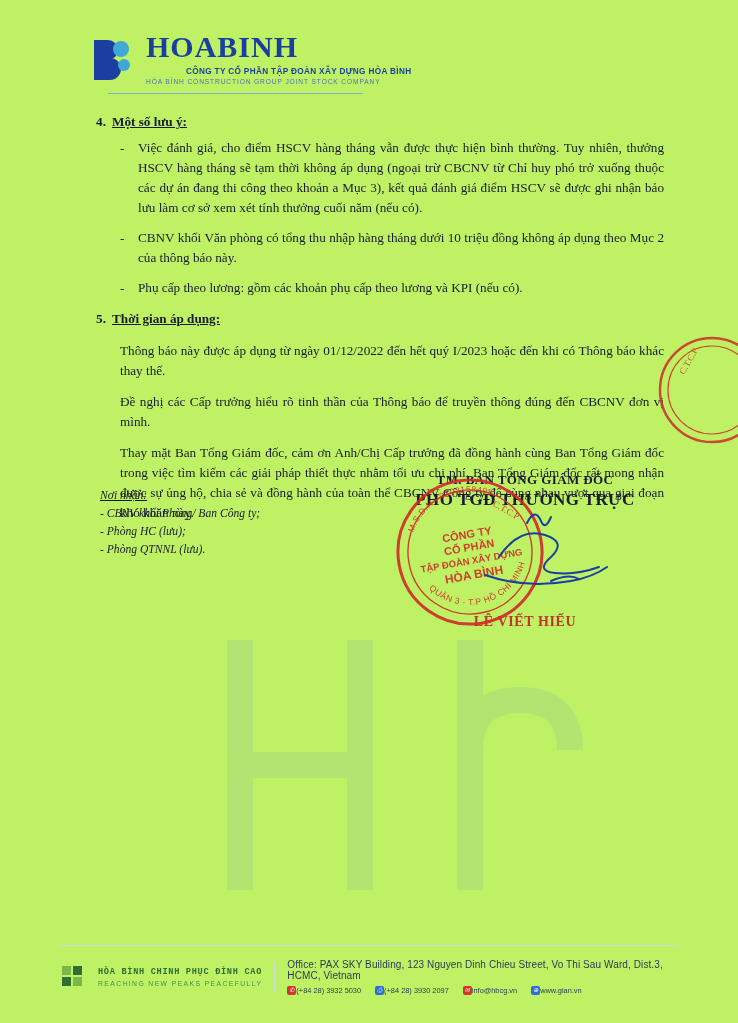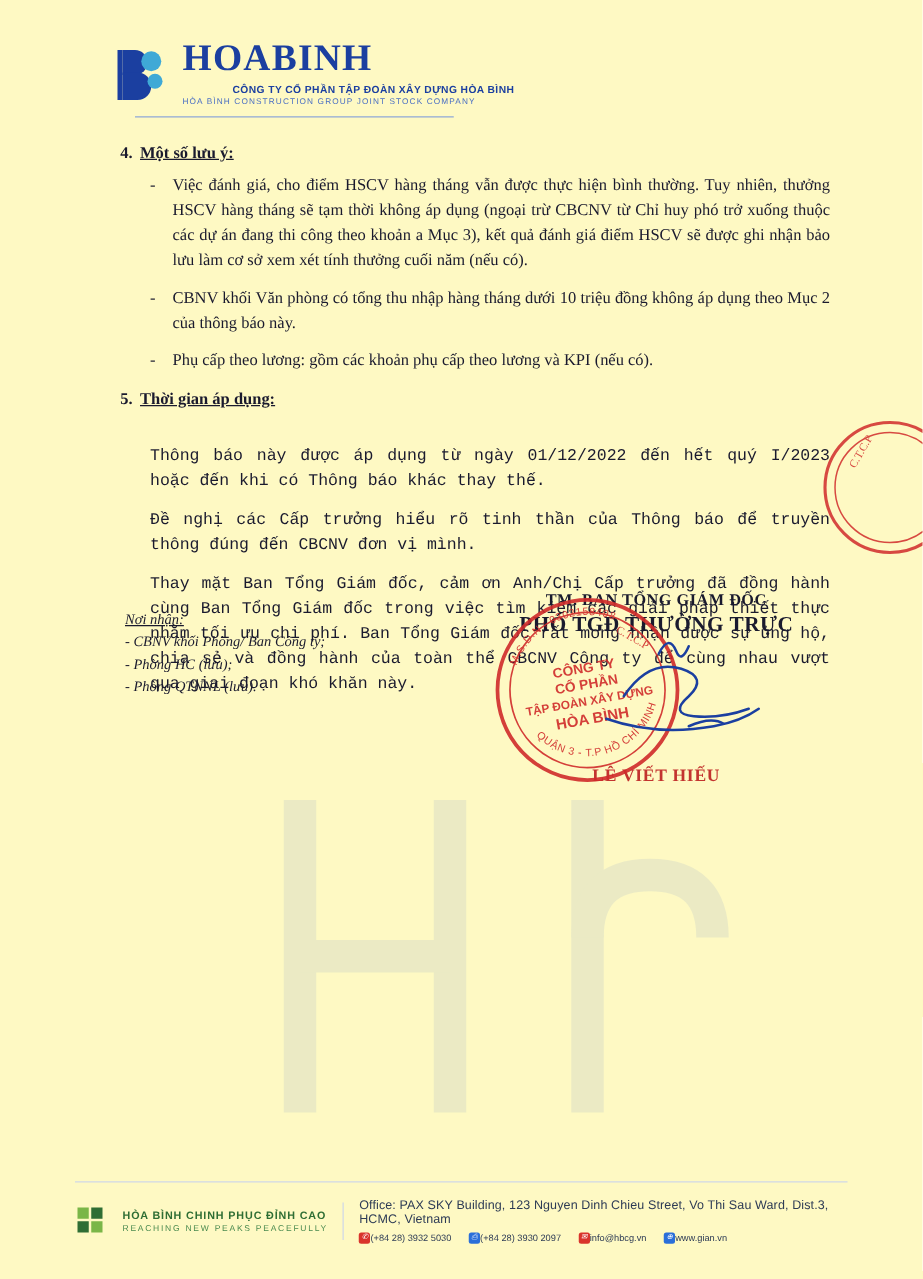--- a/index.html
+++ b/index.html
@@ -19,7 +19,7 @@
   .page {
     position: absolute;
     inset: 0;
-    background: #fef9c3;
+    background: #bef264;
   }
 
   

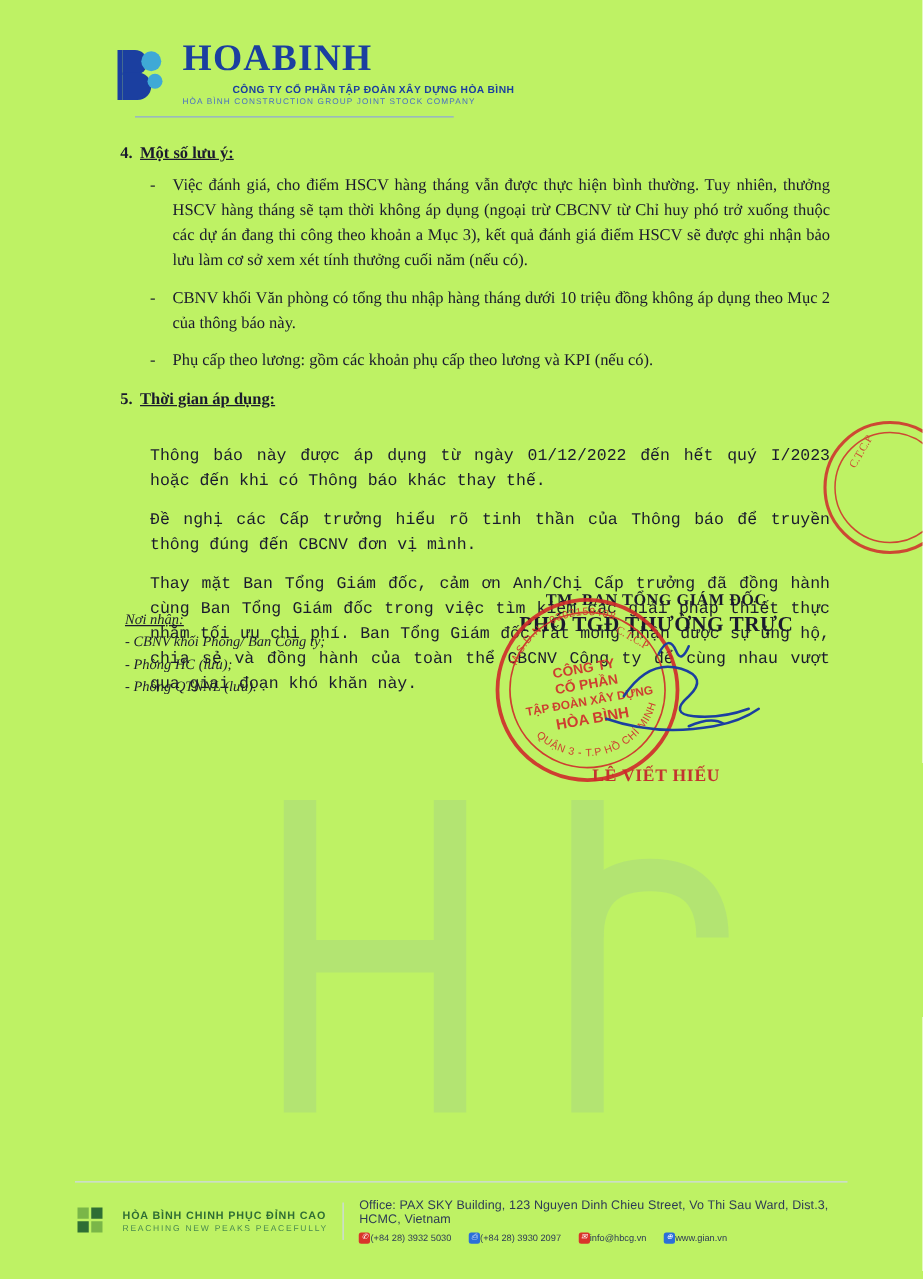--- a/index.html
+++ b/index.html
@@ -122,7 +122,7 @@
   .bullet .dash { flex: 0 0 8px; }
   .bullet .btext { text-align: justify; flex: 1; }
 
-  .paras { margin: 26px 0 0 32px; font-family: Liberation Mono, monospace; }
+  .paras { margin: 12px 0 0 32px; }
   .para {
     text-align: justify;
     margin-bottom: 11px;

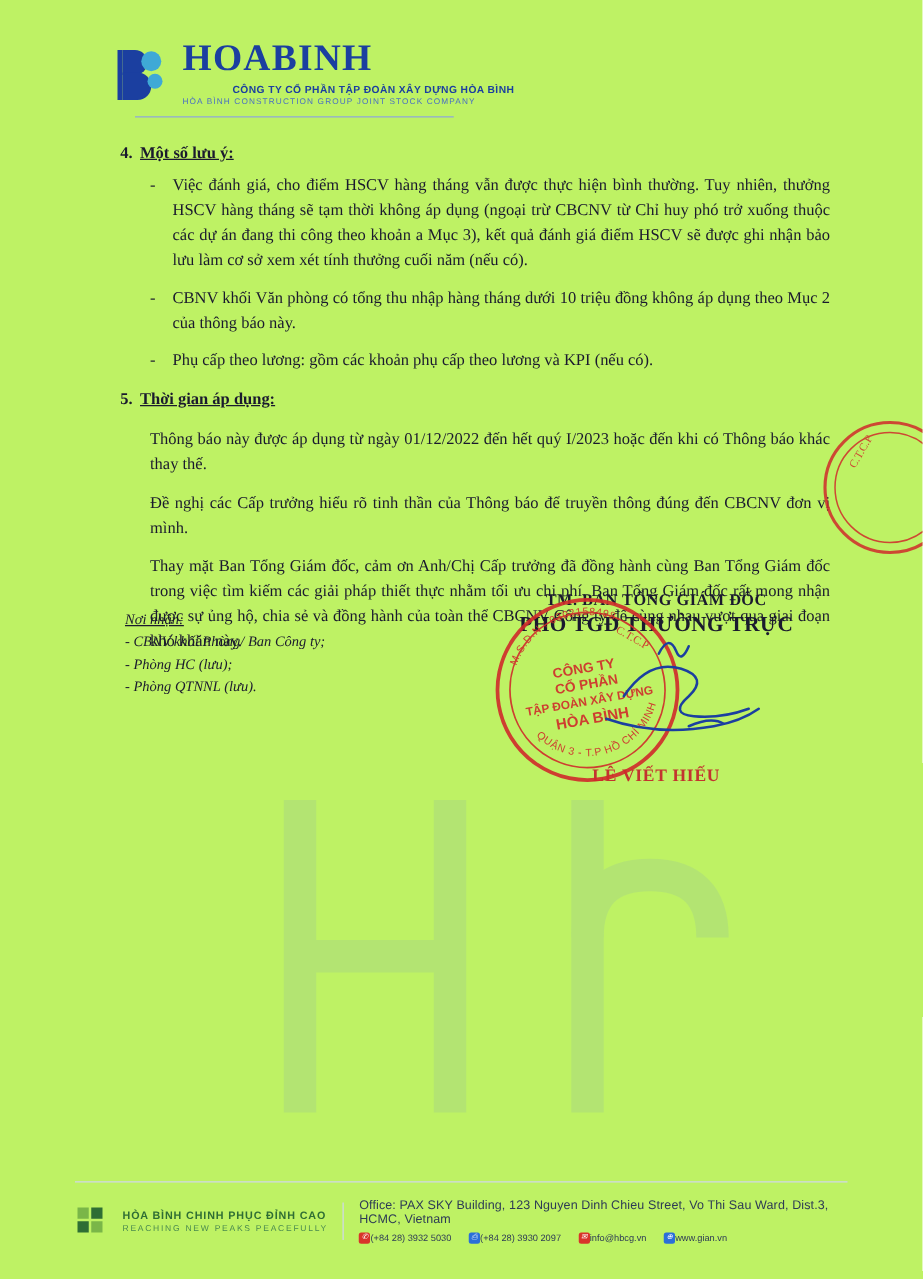--- a/index.html
+++ b/index.html
@@ -220,7 +220,7 @@
   .f-logo svg { width: 100%; height: 100%; display: block; }
   .f-slogan-wrap { flex: 0 0 auto; }
   .f-slogan1 {
-    font-family: Liberation Sans, sans-serif;
+    font-family: Liberation Mono, monospace;
     font-size: 8.6px;
     font-weight: bold;
     color: #2f6e34;

